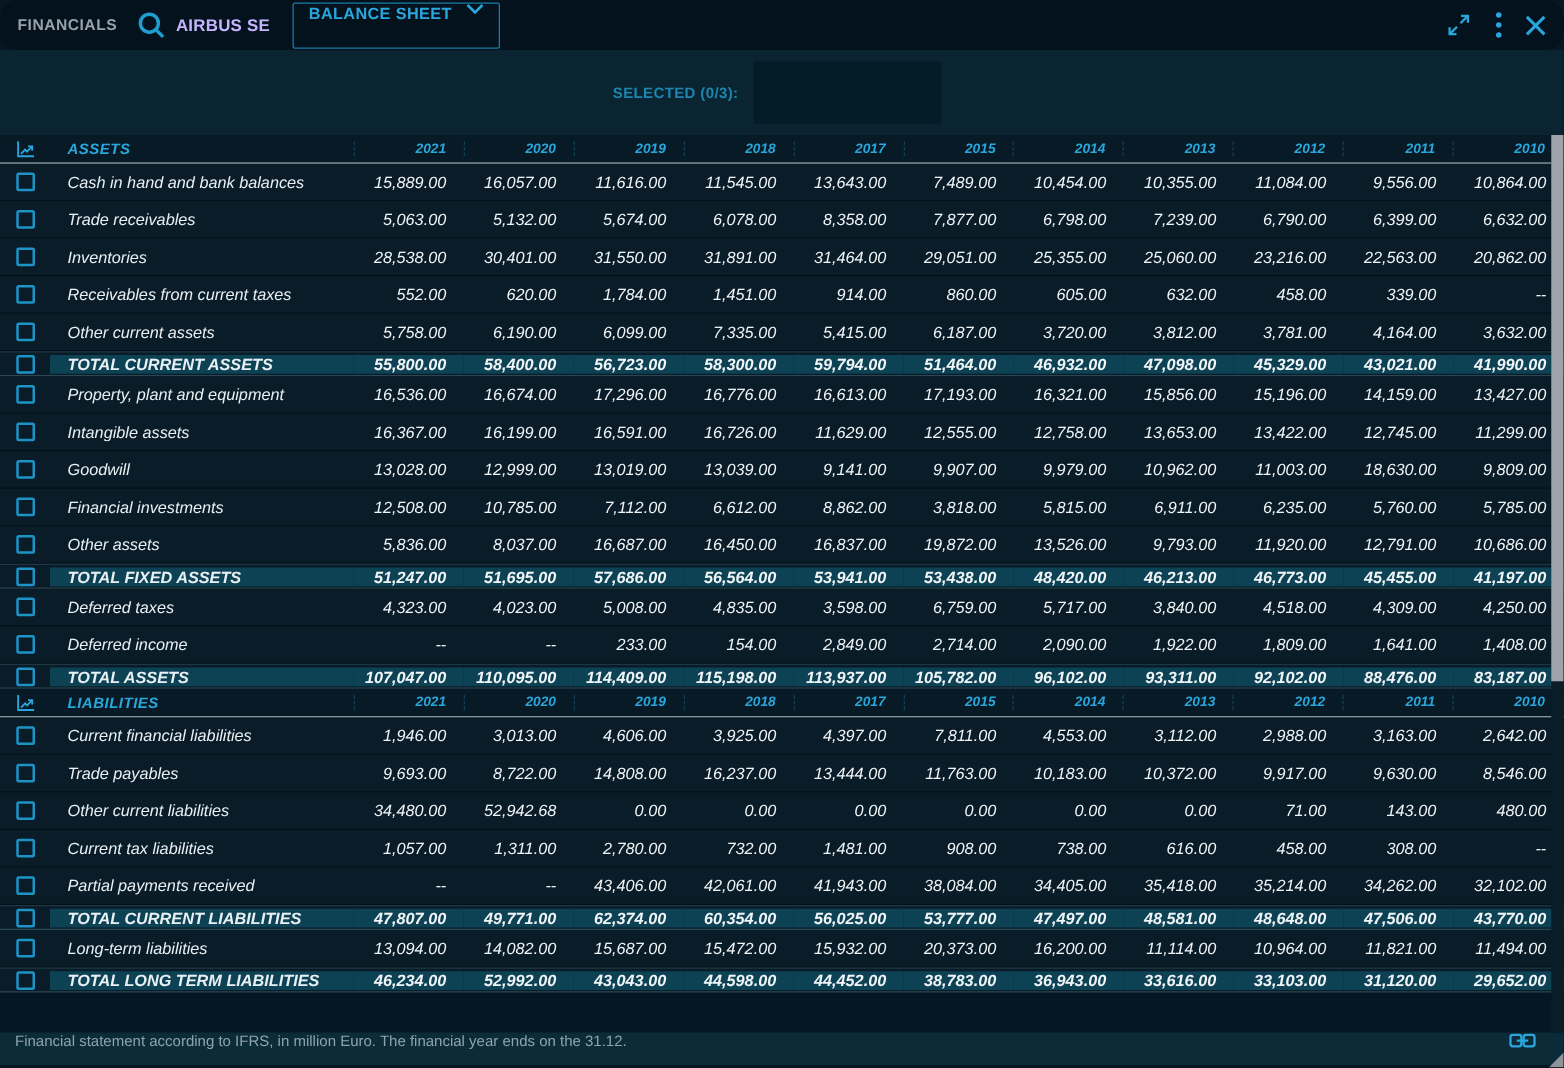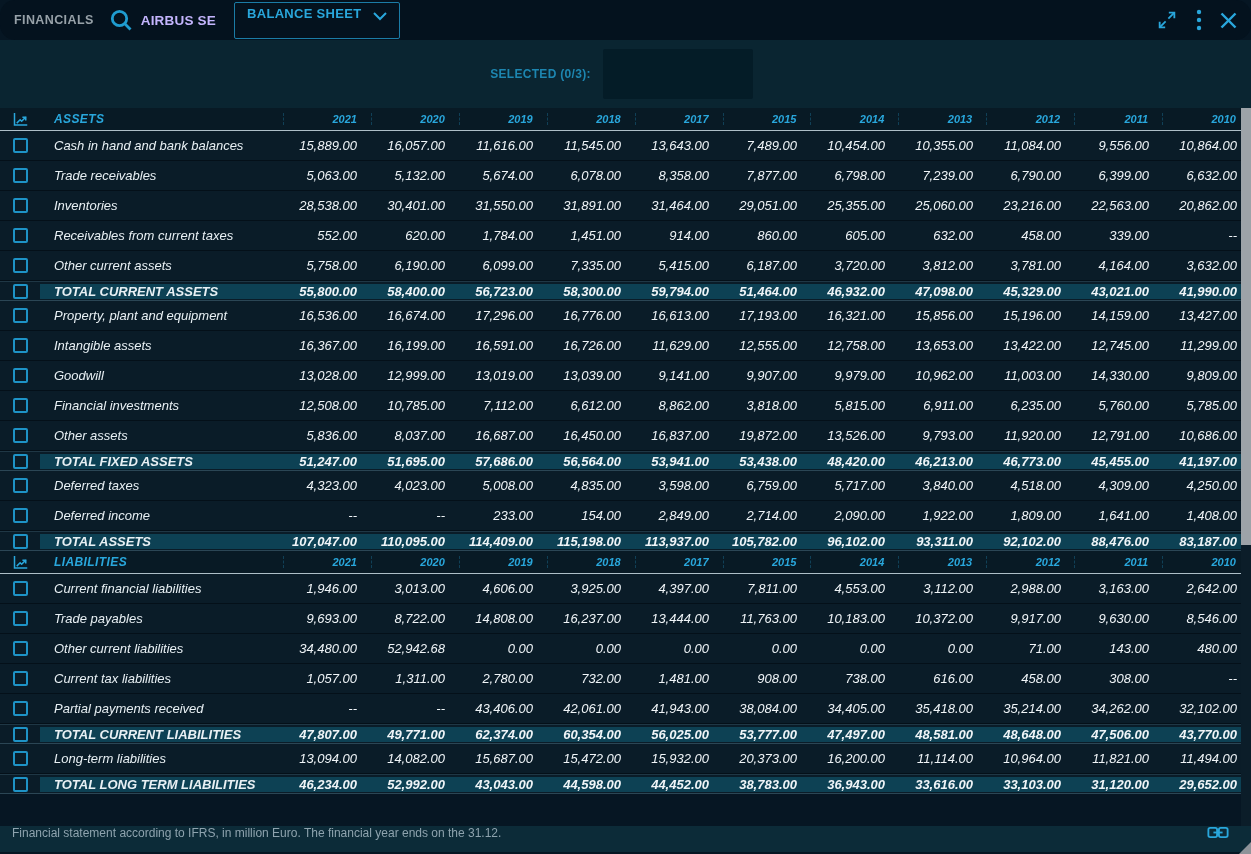--- a/index.html
+++ b/index.html
@@ -14,8 +14,8 @@
   .icon-btn { display:flex; align-items:center; justify-content:center; cursor:pointer; background:none; border:none; }
   .search-btn { margin-left:14px; }
   .company { color:#c4b5fd; font-weight:bold; font-size:13.5px; margin-left:7px; letter-spacing:.2px; }
-  .dropdown { margin-left:18px; display:flex; align-items:flex-end; gap:12px; border:1px solid #1b7ca6;
-              border-radius:2px; padding:17px 12px; color:#29a7dc; font-weight:bold; font-size:13px;
+  .dropdown { margin-left:18px; display:flex; align-items:flex-start; gap:12px; border:1px solid #1b7ca6;
+              border-radius:2px; padding:0 12px; color:#29a7dc; font-weight:bold; font-size:13px;
               letter-spacing:.3px; cursor:pointer; background:transparent; height:37px; }
   .topbar-right { margin-left:auto; display:flex; align-items:center; gap:18px; }
 

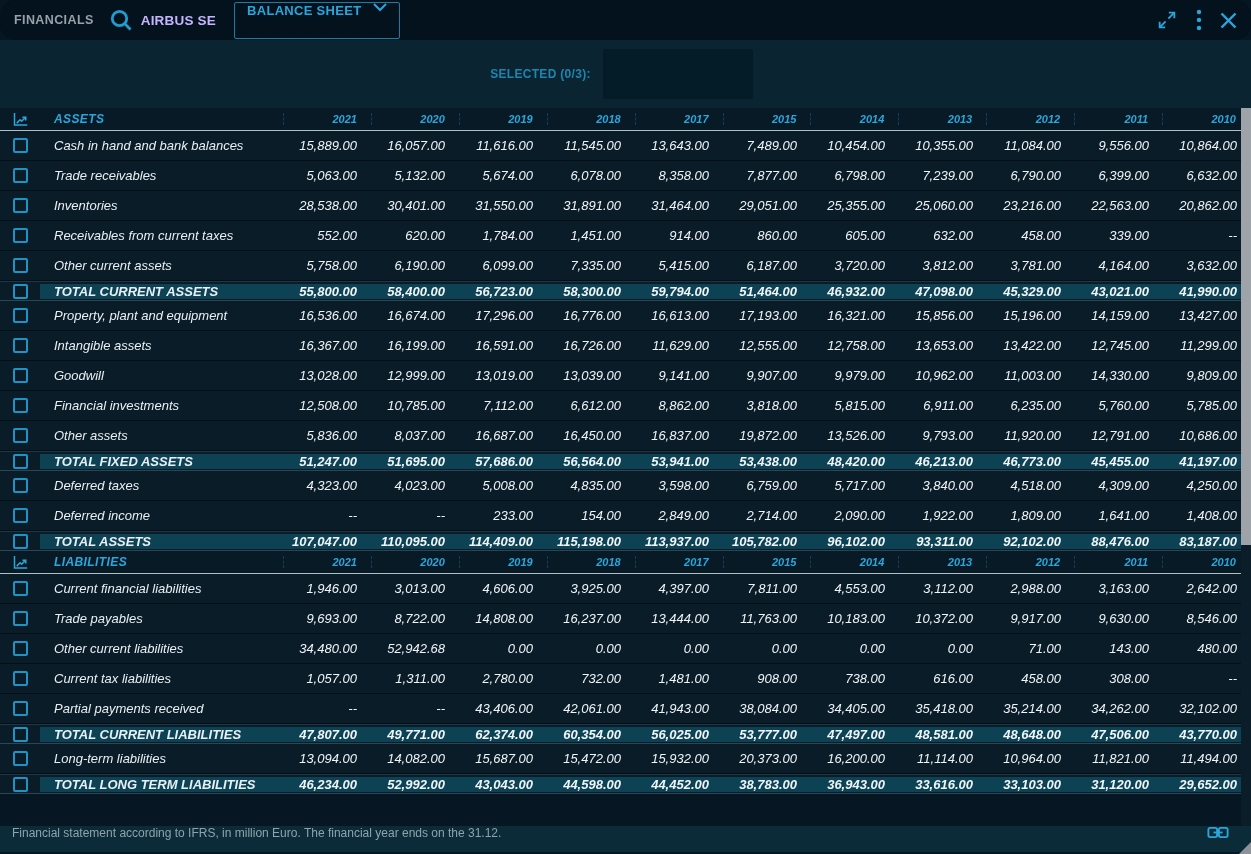--- a/index.html
+++ b/index.html
@@ -286,7 +286,7 @@
         <div class="col-val">9,979.00</div>
         <div class="col-val">10,962.00</div>
         <div class="col-val">11,003.00</div>
-        <div class="col-val">14,330.00</div>
+        <div class="col-val">18,630.00</div>
         <div class="col-val">9,809.00</div>
       </div>
       <div class="row">

